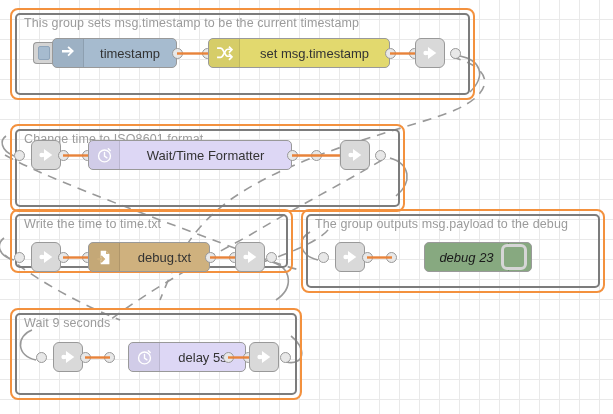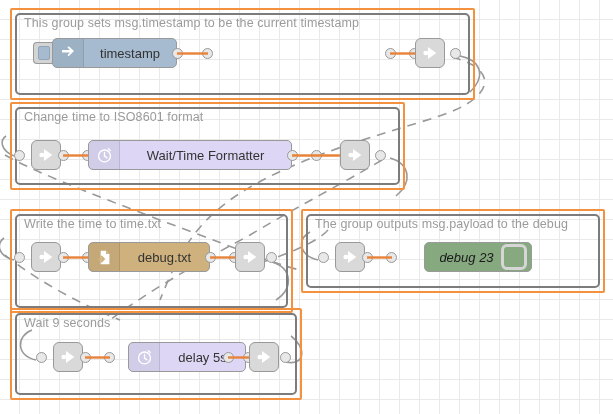--- a/index.html
+++ b/index.html
@@ -21,7 +21,7 @@
   .group{
     position:absolute;
     border:2px solid #f3913e;
-    border-radius:2px;
+    border-radius:8px;
     background:transparent;
     box-sizing:border-box;
   }

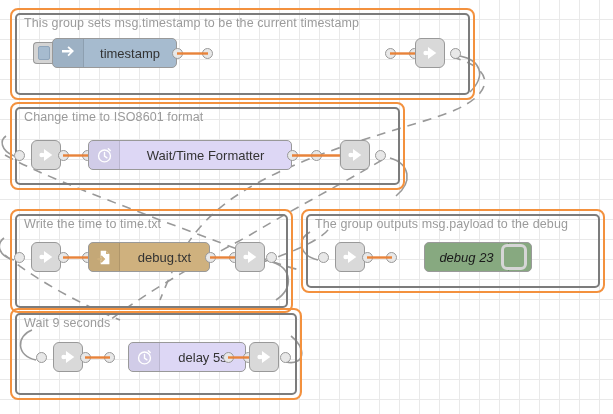--- a/index.html
+++ b/index.html
@@ -165,6 +165,17 @@
   <div class="port round" style="left:172px;top:48px;"></div>
 
   <div class="port round" style="left:202px;top:48px;"></div>
+  <div class="node n-change right-icon" style="left:208px;top:38px;width:182px;">
+    <div class="icon-box">
+      <svg width="17" height="17" viewBox="0 0 16 16">
+        <path d="M1 3h3.2c.9 0 1.5.5 2 1.3l3.1 5.2c.4.7.9 1.1 1.7 1.1H14" stroke="#fff" stroke-width="1.6" fill="none"></path>
+        <path d="M1 11.6h3.2c.9 0 1.5-.5 2-1.3l3.1-5.2c.4-.7.9-1.1 1.7-1.1H14" stroke="#fff" stroke-width="1.6" fill="none"></path>
+        <path d="M12.2 1.6L15 4.4l-2.8 2.8" stroke="#fff" stroke-width="1.6" fill="none"></path>
+        <path d="M12.2 8.4L15 11.2 12.2 14" stroke="#fff" stroke-width="1.6" fill="none"></path>
+      </svg>
+    </div>
+    <div class="label">set msg.timestamp</div>
+  </div>
   <div class="port round" style="left:385px;top:48px;"></div>
 
   <div class="port round" style="left:409px;top:48px;"></div>

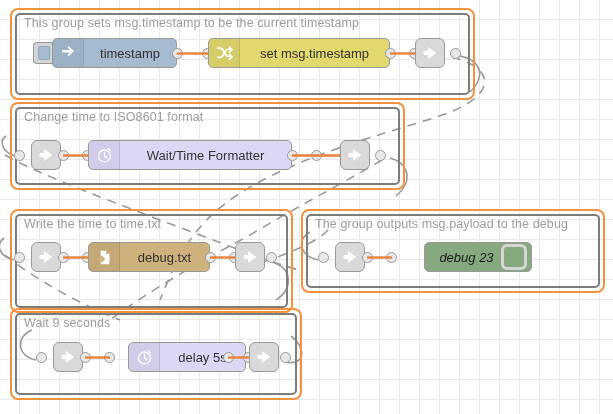--- a/index.html
+++ b/index.html
@@ -187,7 +187,7 @@
   </div>
   <div class="port round" style="left:450px;top:48px;"></div>
 
-  <div class="group" style="left:10px;top:102px;width:395px;height:88px;padding-left:20px;">
+  <div class="group" style="left:10px;top:124px;width:395px;height:88px;padding-left:20px;">
     <div class="group-inner"></div>
     <div class="group-label">Change time to ISO8601 format</div>
   </div>

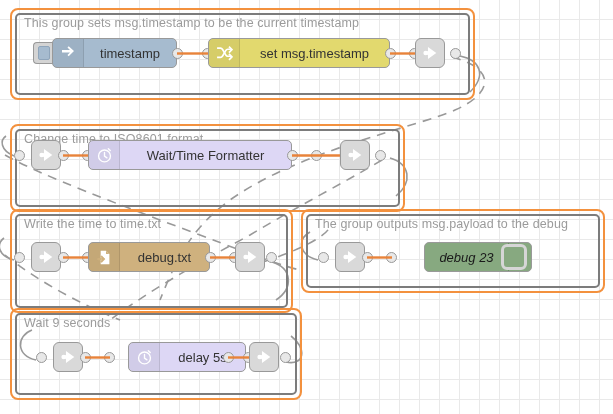--- a/index.html
+++ b/index.html
@@ -223,7 +223,7 @@
   </div>
   <div class="port round" style="left:375px;top:150px;"></div>
 
-  <div class="group" style="left:10px;top:209px;width:283px;height:104px;">
+  <div class="group" style="left:10px;top:209px;width:283px;height:64px;">
     <div class="group-inner"></div>
     <div class="group-label">Write the time to time.txt</div>
   </div>

